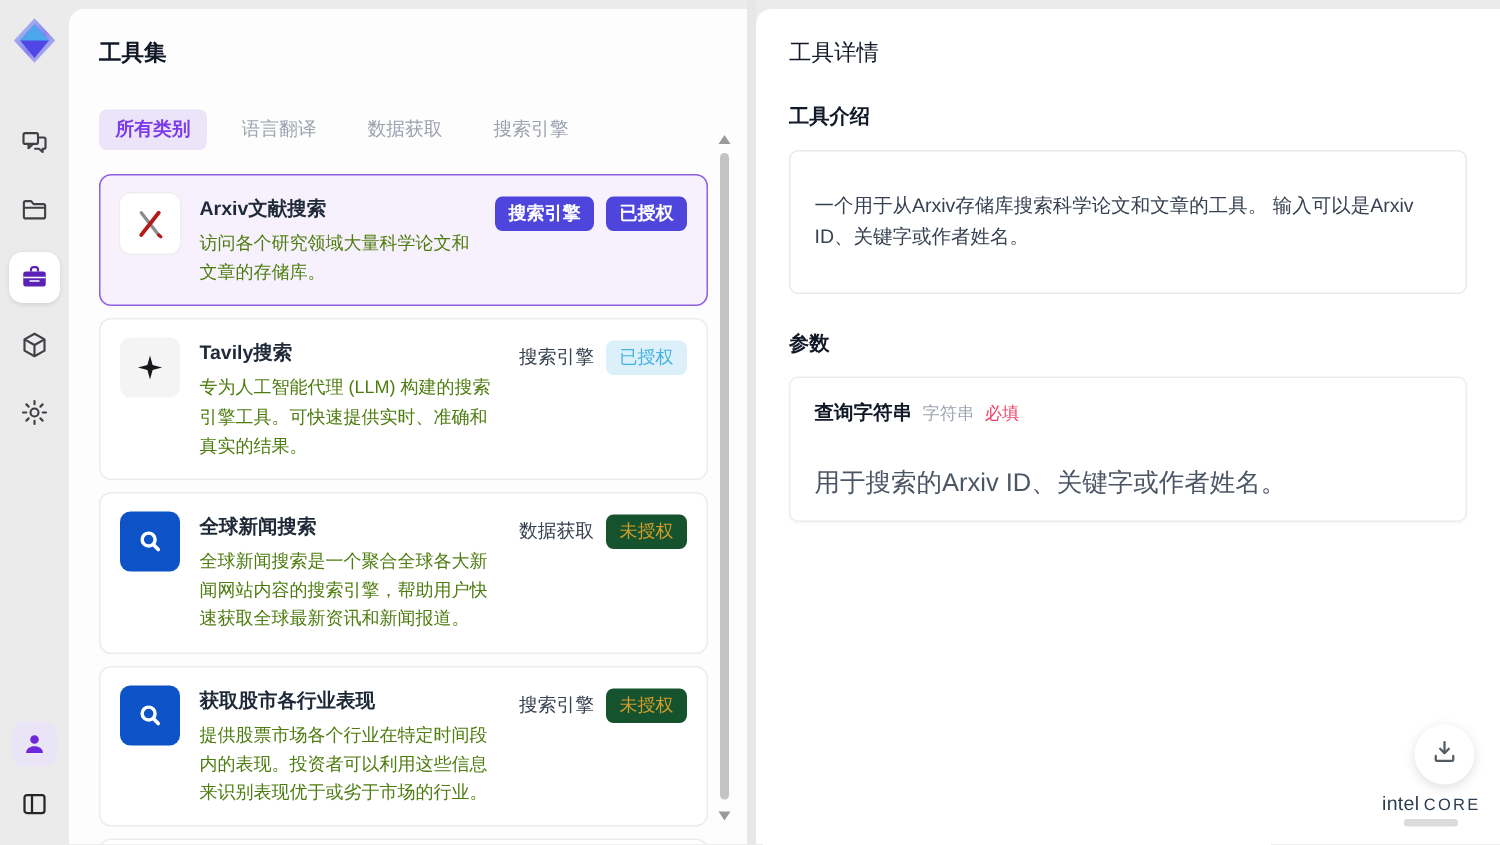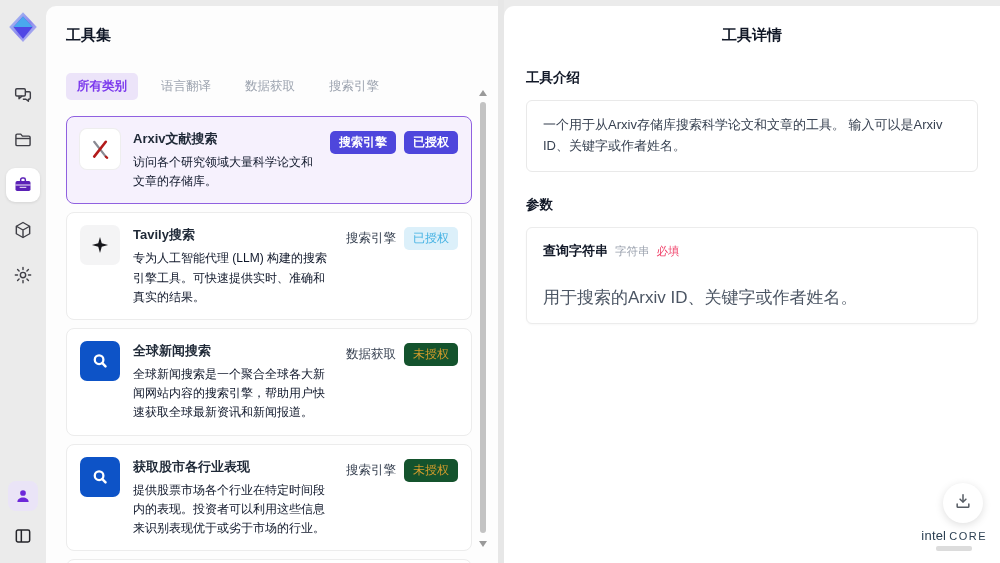--- a/index.html
+++ b/index.html
@@ -53,7 +53,7 @@
   .scroll-down { position:absolute; bottom:10px; left:0; width:0; height:0; border-left:4px solid transparent; border-right:4px solid transparent; border-top:6px solid #9a9a9a; cursor:pointer; }
 
   
-  .detail-title { font-size:15px; font-weight:700; color:#111827;text-align:center; }
+  .detail-title { font-size:15px; font-weight:400; color:#111827; }
   .section-h { font-size:13.5px; font-weight:700; color:#111827; margin:24px 0 13px; }
   .intro-box { border:1px solid #e9e9e9; border-radius:6px; padding:14px 16px; font-size:13px; color:#374151; background:#fff; line-height:1.6; }
   .param-card { border:1px solid #ececec; border-radius:6px; padding:14px 16px; background:#fff; box-shadow:0 1px 2px rgba(0,0,0,.03); }

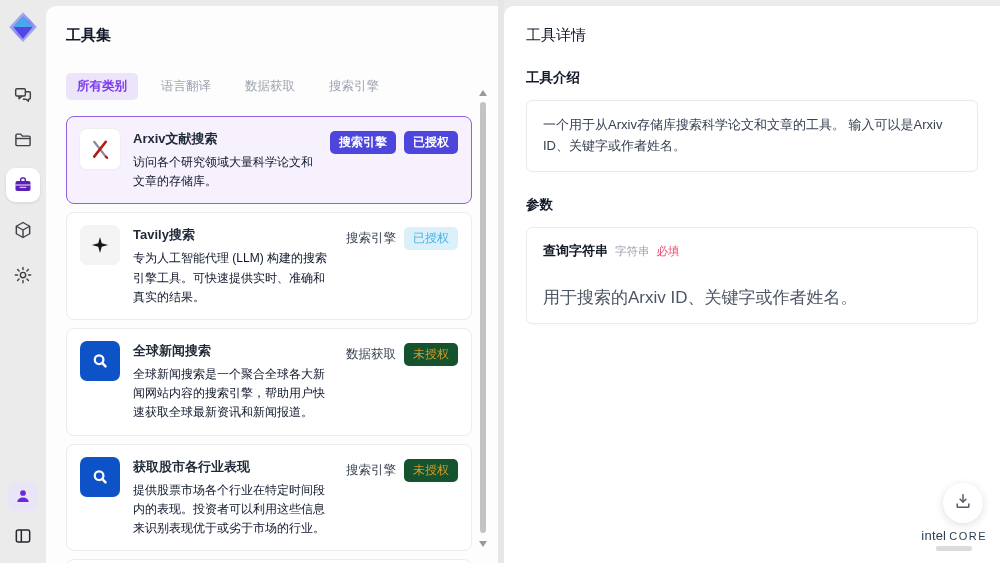--- a/index.html
+++ b/index.html
@@ -55,7 +55,7 @@
   
   .detail-title { font-size:15px; font-weight:400; color:#111827; }
   .section-h { font-size:13.5px; font-weight:700; color:#111827; margin:24px 0 13px; }
-  .intro-box { border:1px solid #e9e9e9; border-radius:6px; padding:14px 16px; font-size:13px; color:#374151; background:#fff; line-height:1.6; }
+  .intro-box { border:1px solid #e9e9e9; border-radius:6px; padding:26px 16px; font-size:13px; color:#374151; background:#fff; line-height:1.6; }
   .param-card { border:1px solid #ececec; border-radius:6px; padding:14px 16px; background:#fff; box-shadow:0 1px 2px rgba(0,0,0,.03); }
   .param-head { display:flex; align-items:baseline; }
   .param-name { font-size:13px; font-weight:700; color:#111827; }

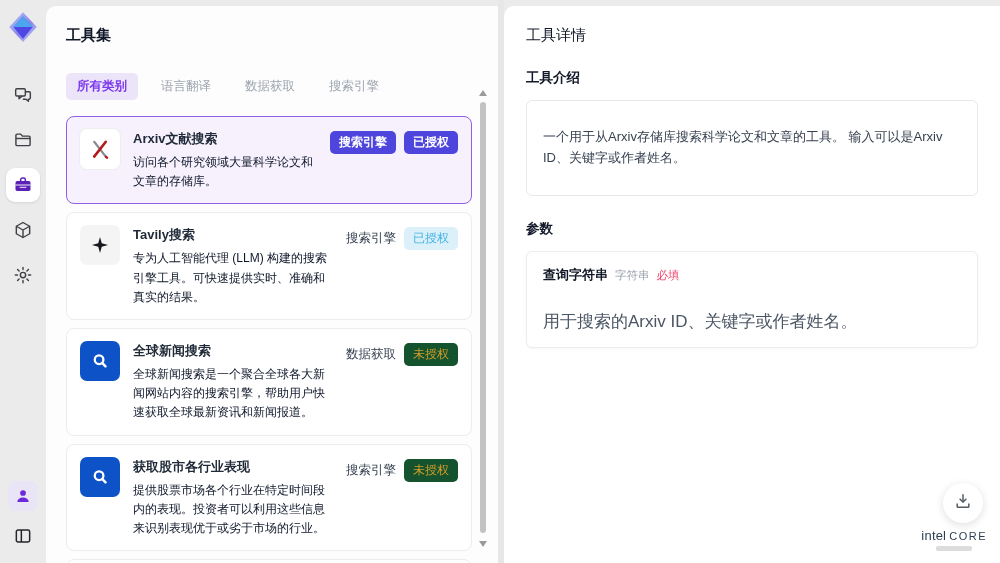--- a/index.html
+++ b/index.html
@@ -38,7 +38,7 @@
   .icon-q { background:#0d53c7; }
   .tool-main { flex:1; min-width:0; padding-top:1px; }
   .tool-name { font-size:13px; font-weight:700; color:#1f2937; margin-bottom:5px; }
-  .tool-desc { font-size:12px; color:#0f172a; line-height:1.6; }
+  .tool-desc { font-size:12px; color:#4d7c0f; line-height:1.6; }
   .tool-side { flex:none; display:flex; gap:8px; align-items:flex-start; padding-top:2px; }
   .badge { font-size:12px; padding:3px 9px; border-radius:5px; white-space:nowrap; }
   .badge.solid { background:#4e46dc; color:#fff; font-weight:600; }

